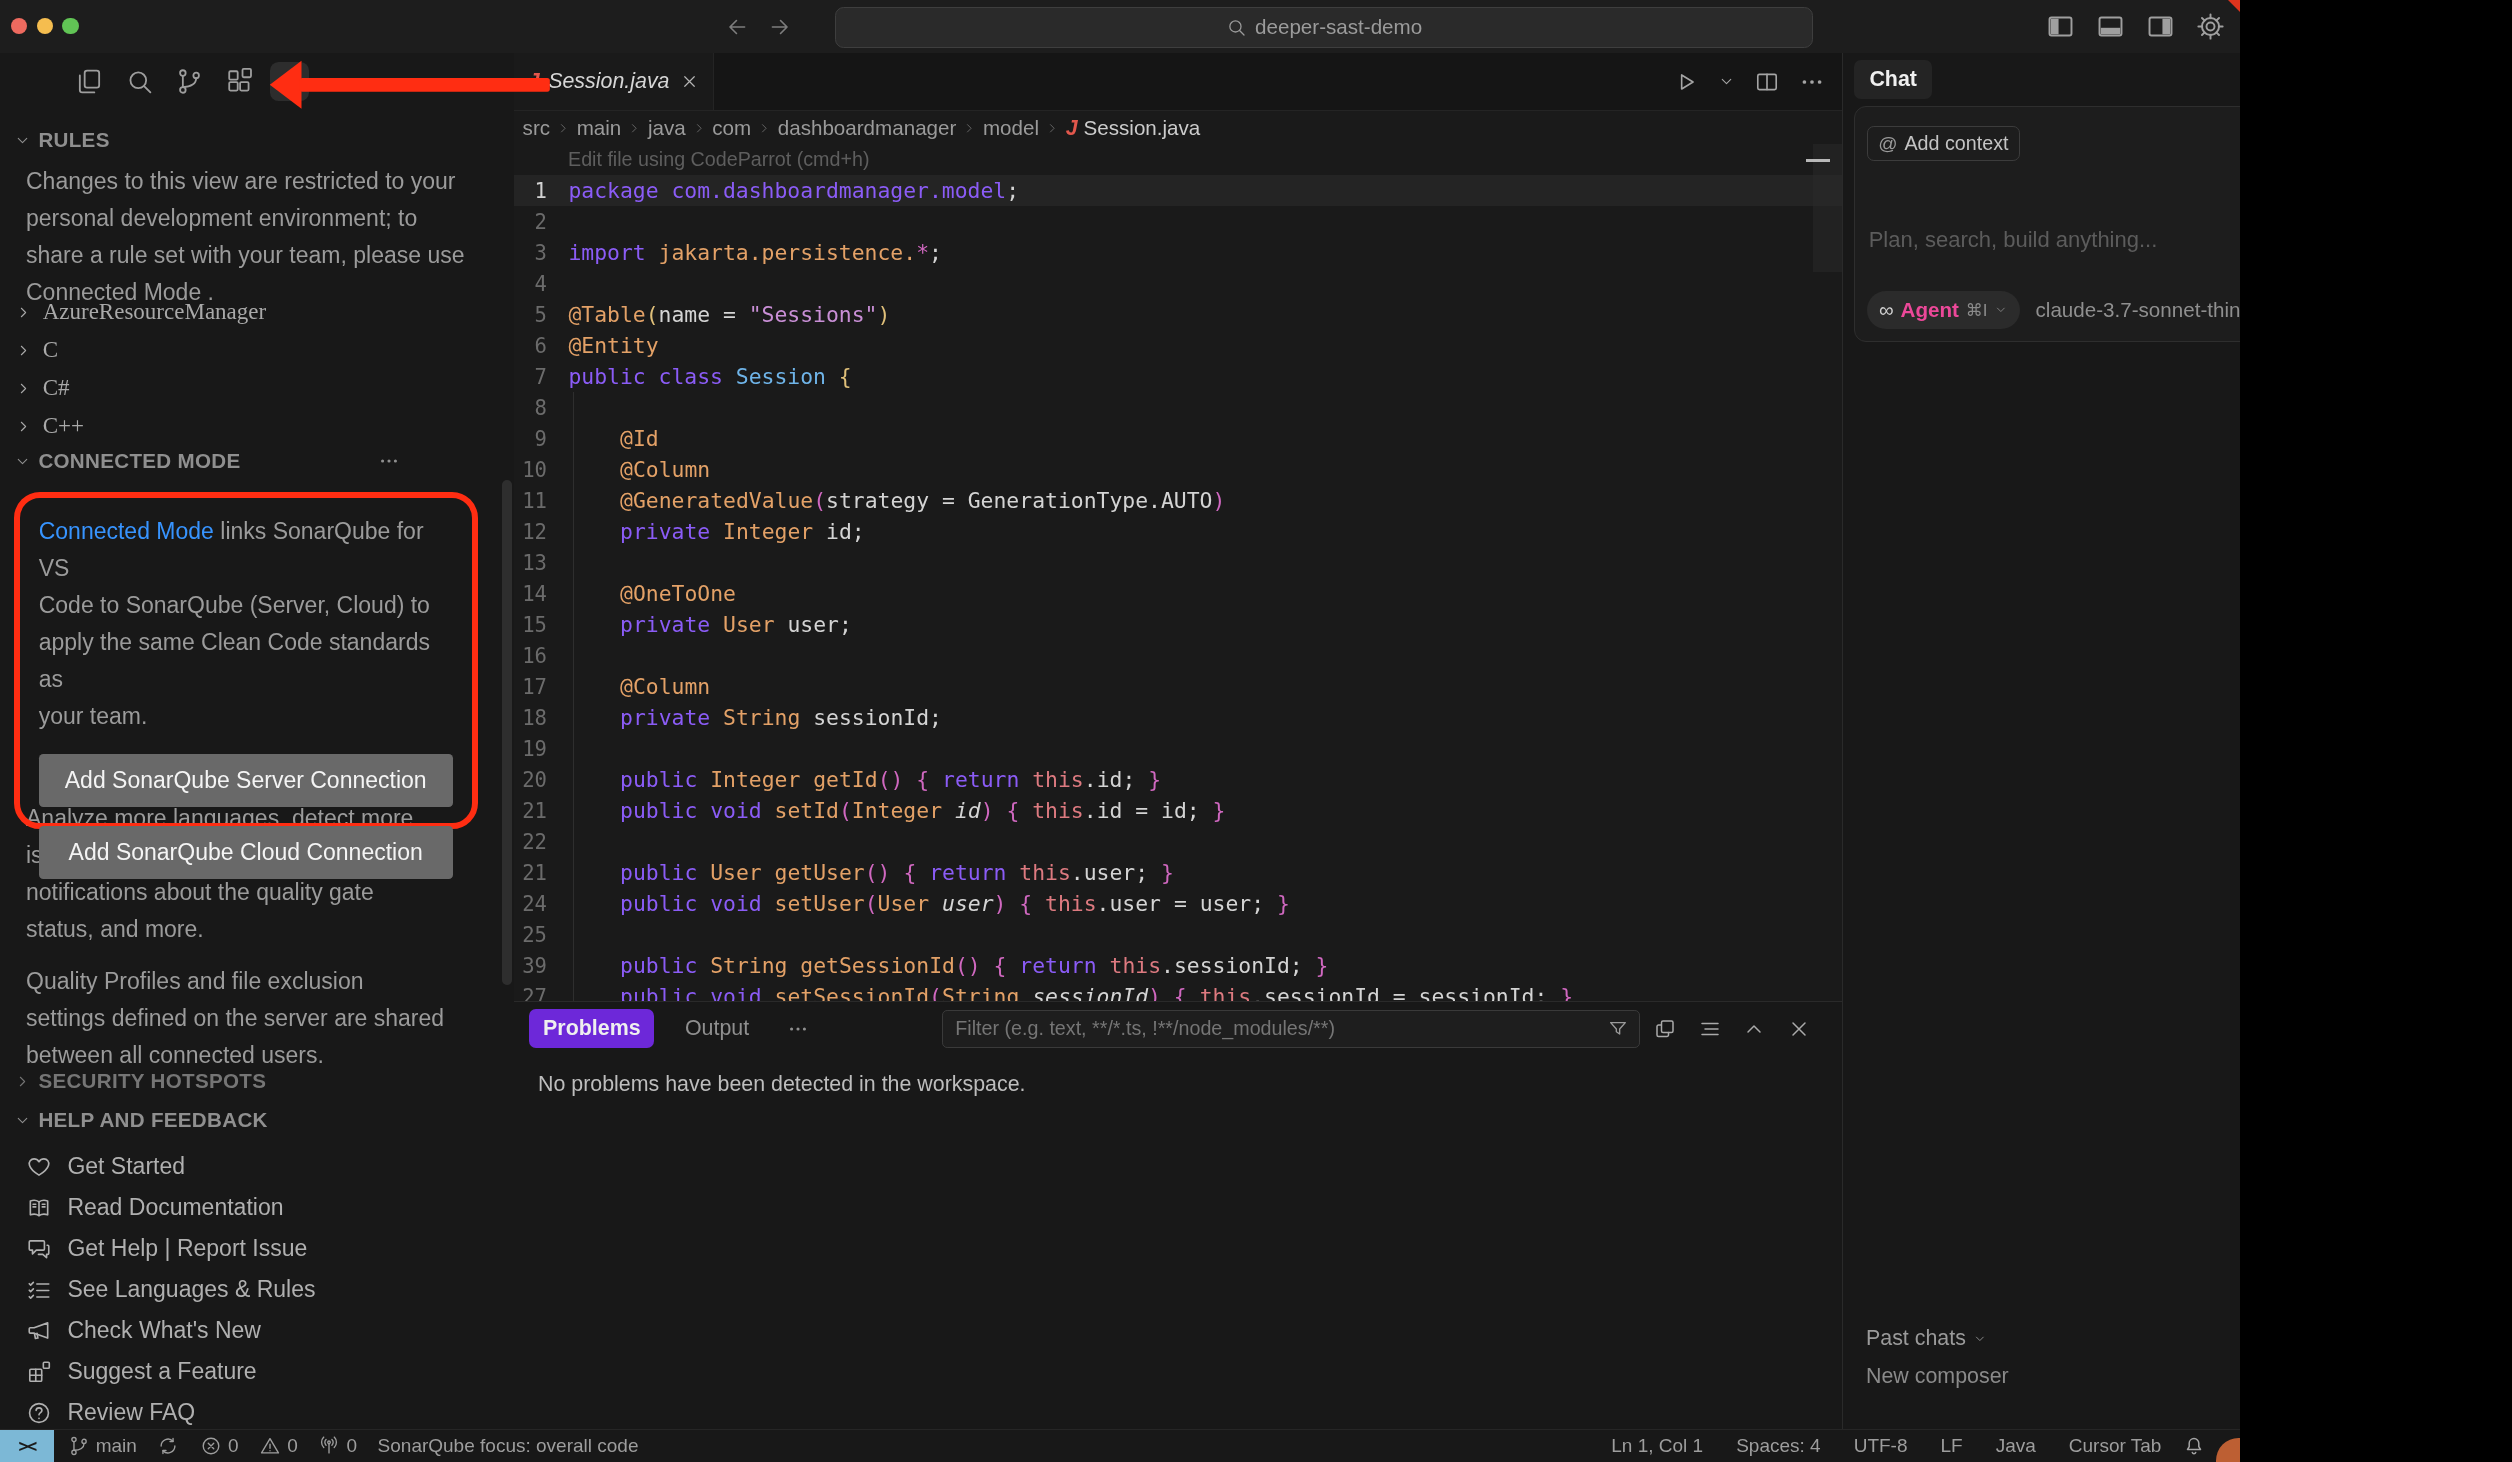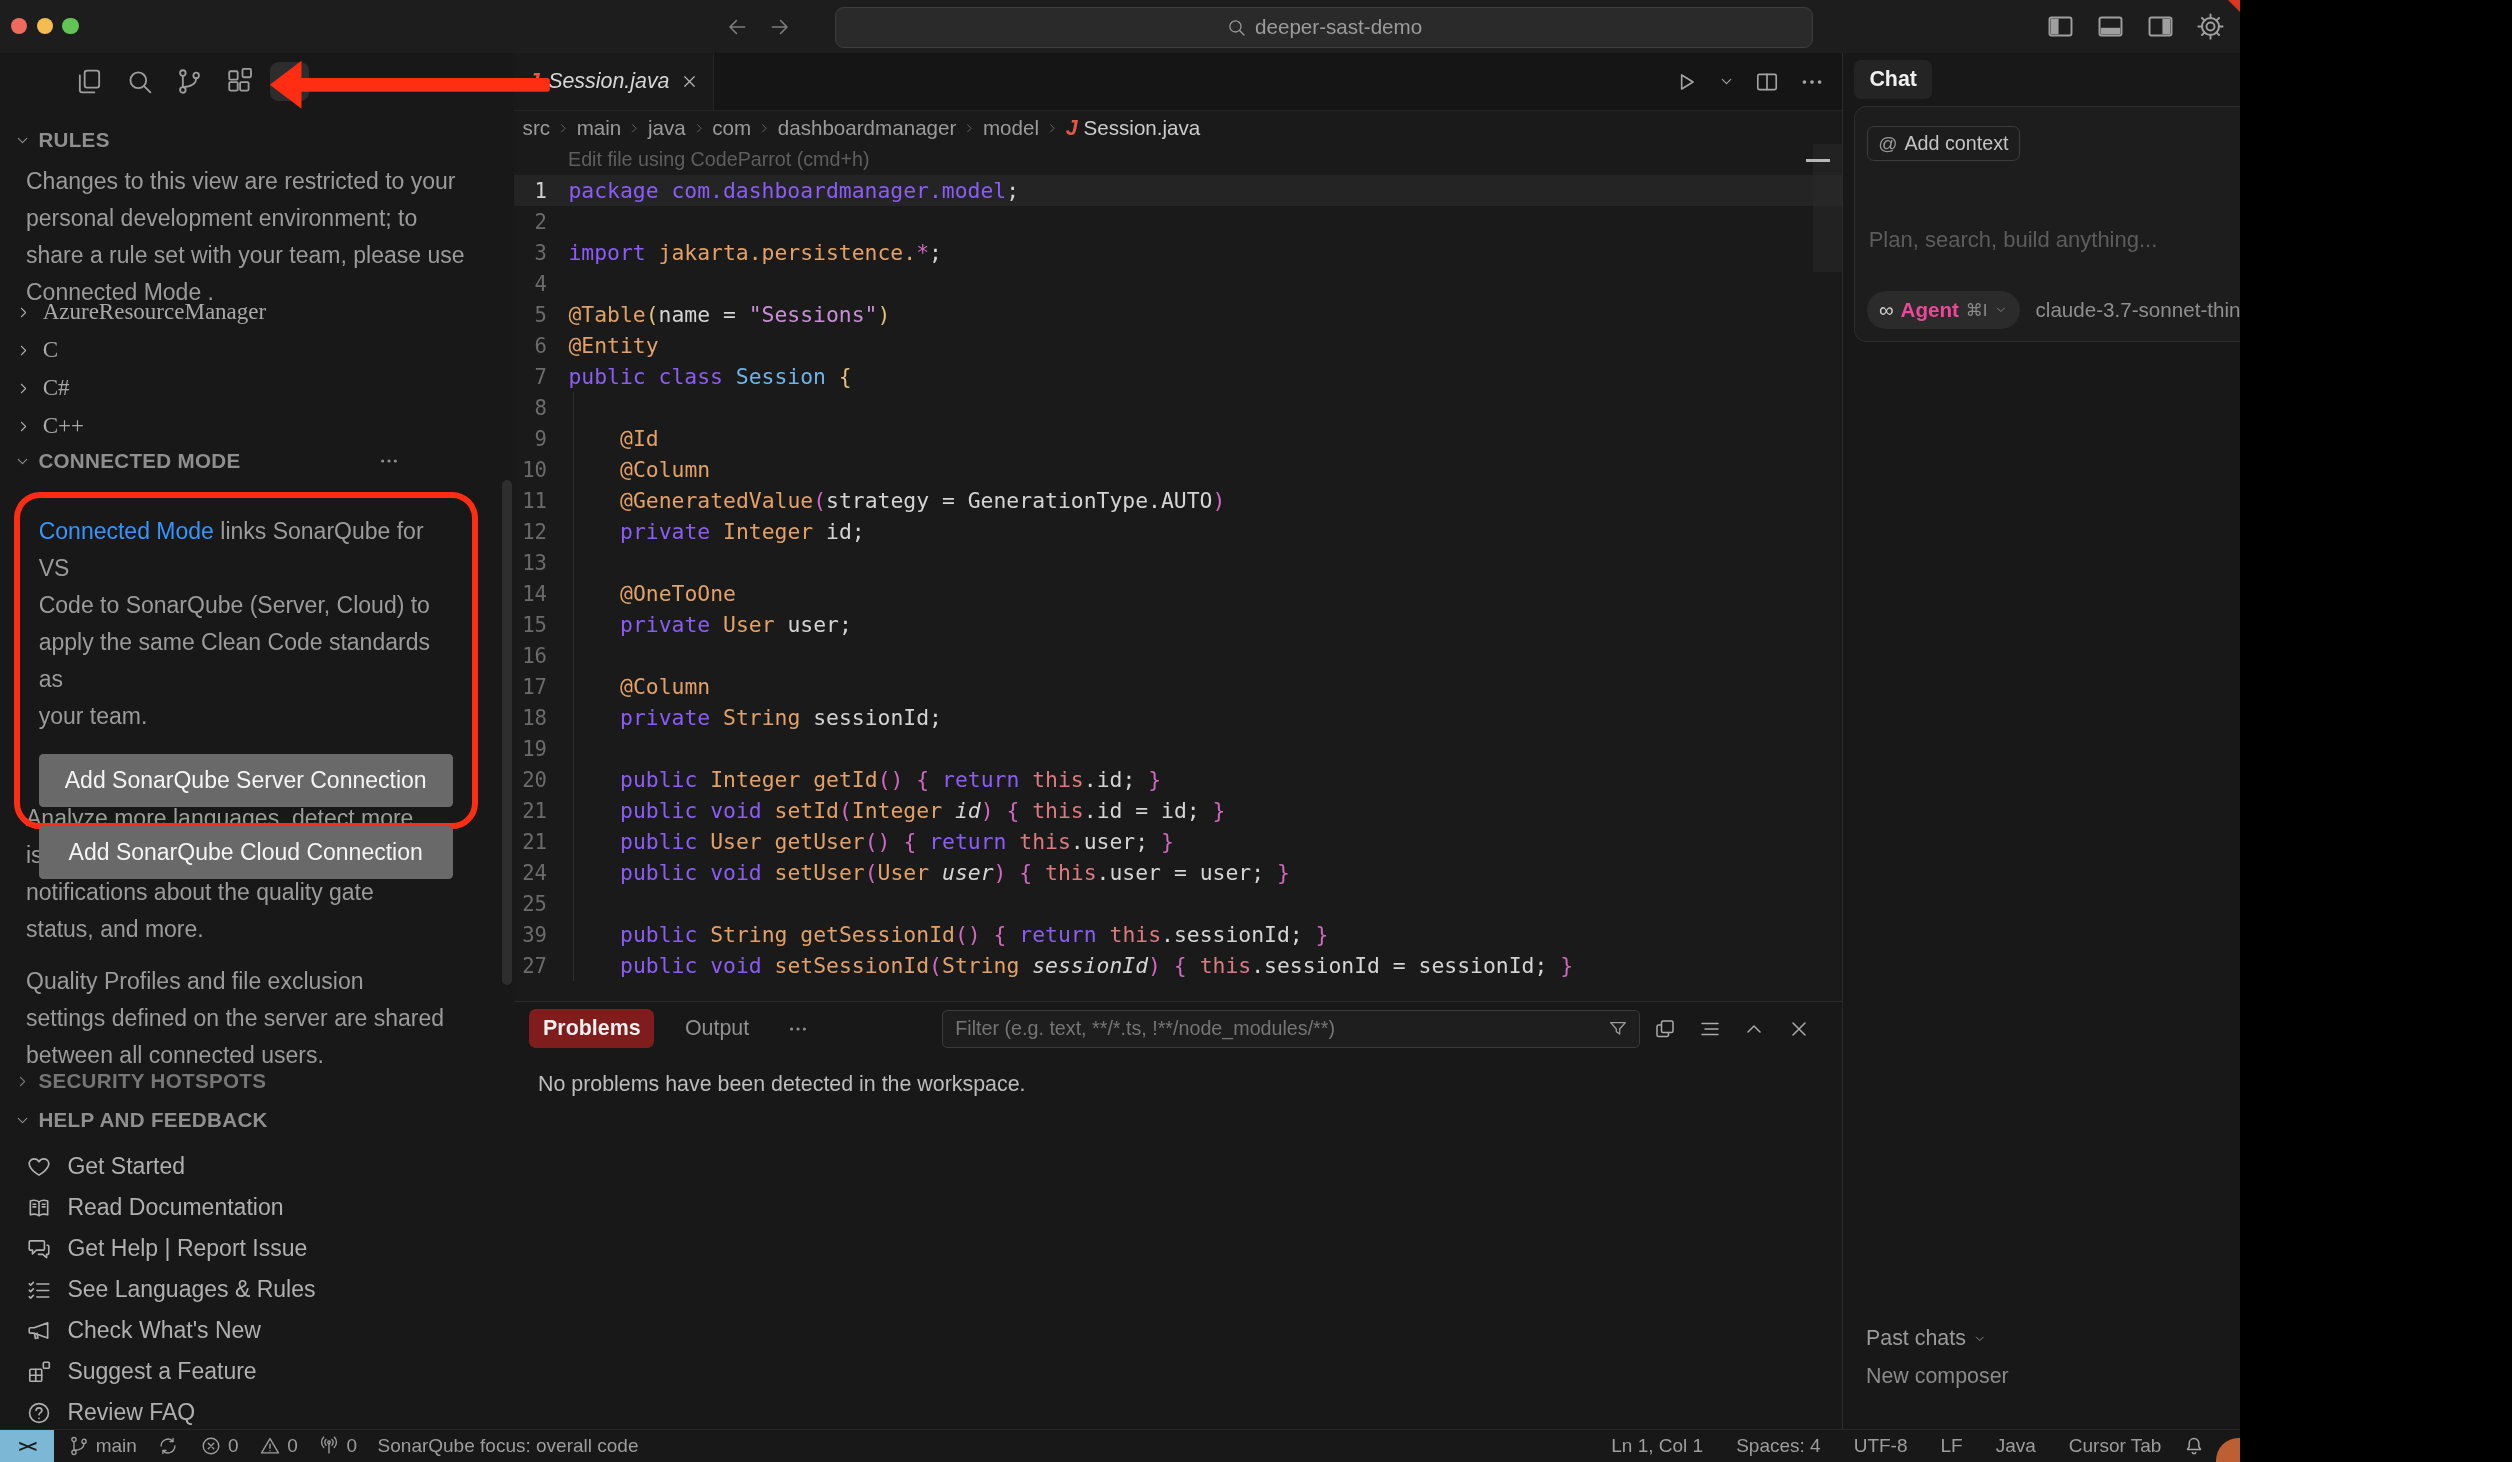--- a/index.html
+++ b/index.html
@@ -554,6 +554,11 @@
             <span class="ct" style="padding-left: 73px;"><span class="tk-k">public void</span><span class="tk-p"> </span><span class="tk-o">setId</span><span class="tk-m">(</span><span class="tk-o">Integer</span><span class="tk-p"> </span><span class="tk-i">id</span><span class="tk-m">)</span><span class="tk-p"> </span><span class="tk-m">{</span><span class="tk-p"> </span><span class="tk-th">this</span><span class="tk-p">.id = id;</span><span class="tk-p"> </span><span class="tk-m">}</span></span>
           </div>
           <div class="cl">
+            <span class="ln">22</span>
+            <span class="guide"></span>
+            <span class="ct" style="padding-left: 21.4px;"></span>
+          </div>
+          <div class="cl">
             <span class="ln">21</span>
             <span class="guide"></span>
             <span class="ct" style="padding-left: 73px;"><span class="tk-k">public</span><span class="tk-p"> </span><span class="tk-o">User</span><span class="tk-p"> </span><span class="tk-o">getUser</span><span class="tk-m">()</span><span class="tk-p"> </span><span class="tk-m">{</span><span class="tk-p"> </span><span class="tk-k">return</span><span class="tk-p"> </span><span class="tk-th">this</span><span class="tk-p">.user;</span><span class="tk-p"> </span><span class="tk-m">}</span></span>

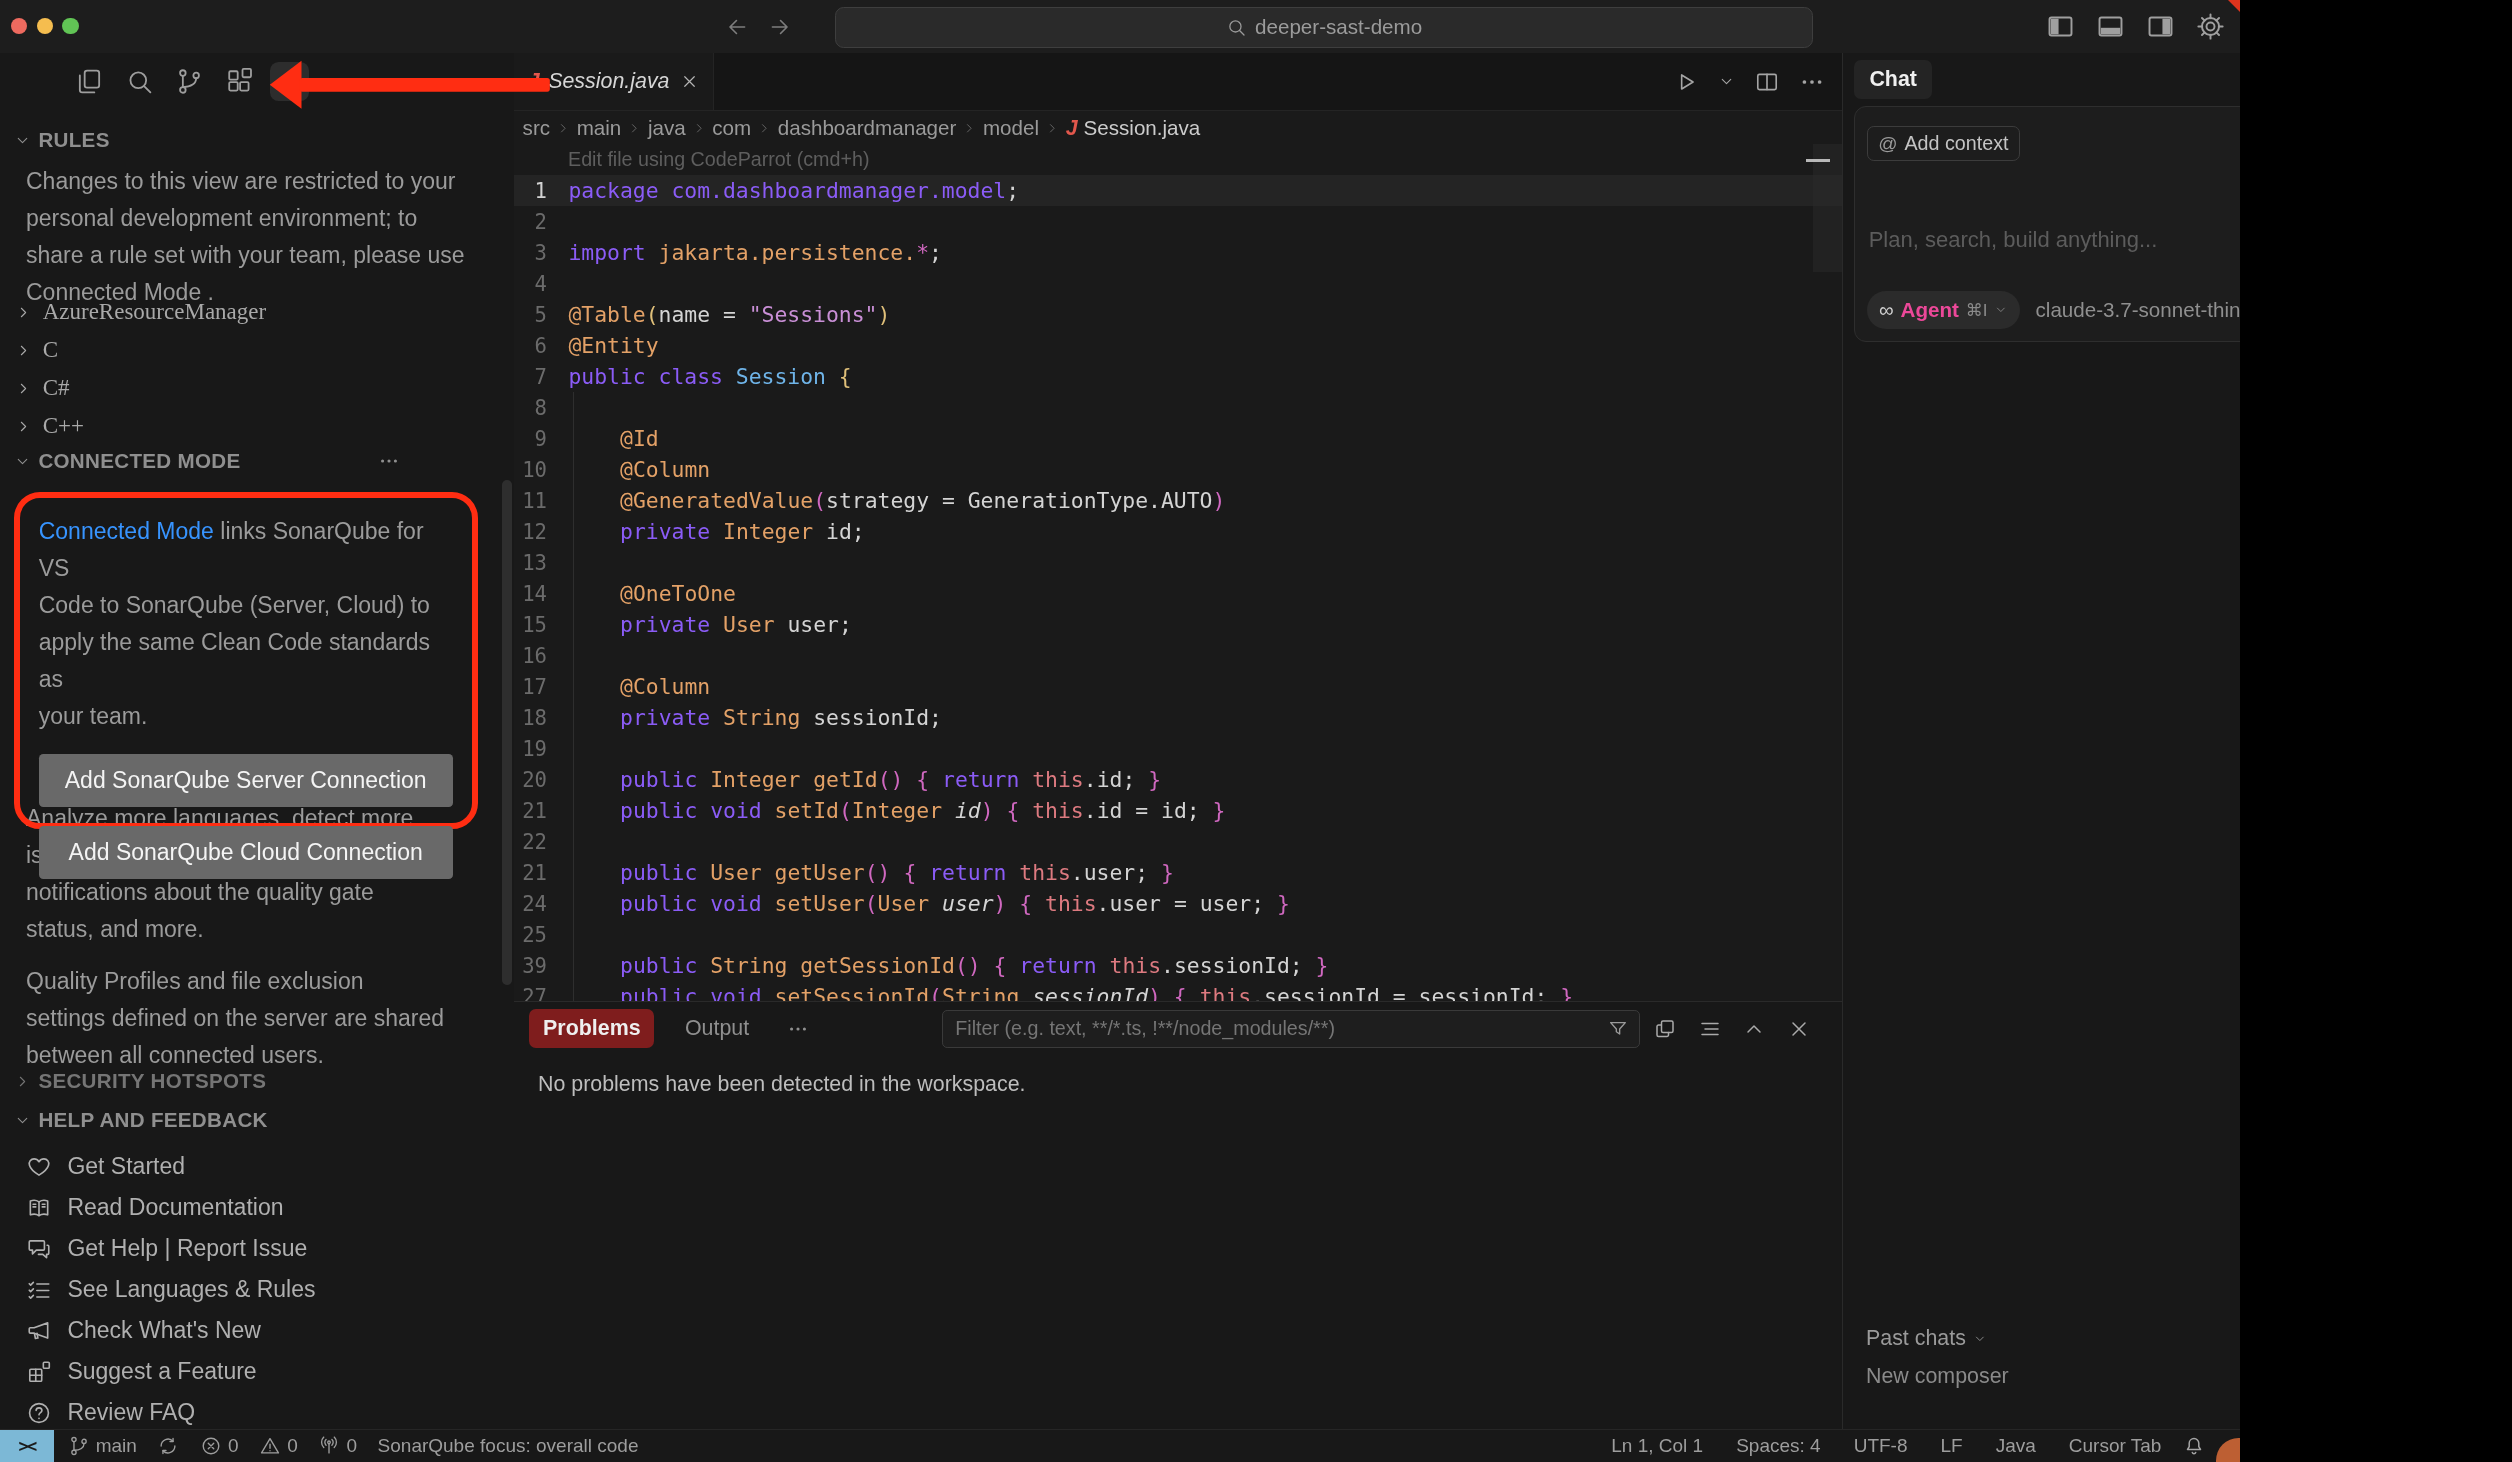--- a/index.html
+++ b/index.html
@@ -69,7 +69,7 @@
   .problems{position:absolute;left:0;right:0;bottom:0;height:428px;background:#181818;border-top:0.9px solid #2a2a2a;}
   .pp-head{height:53px;display:flex;align-items:center;padding-left:15.4px;position:relative;}
   .pp-tab{font-size:21.4px;color:#8f8f8f;padding:6.9px 13.7px;border-radius:6.9px;}
-  .pp-tab.active{color:#efefef;background:#7f1d1d;font-weight:700;}
+  .pp-tab.active{color:#efefef;background:#6d28d9;font-weight:700;}
   .pp-dots{margin-left:24px;color:#8f8f8f;}
   .pp-filter{position:absolute;left:428px;top:7.7px;width:698px;height:38px;background:#1e1e1e;border:0.9px solid #3a3a3a;
              border-radius:5.1px;display:flex;align-items:center;padding:0 10.3px;box-sizing:border-box;}

